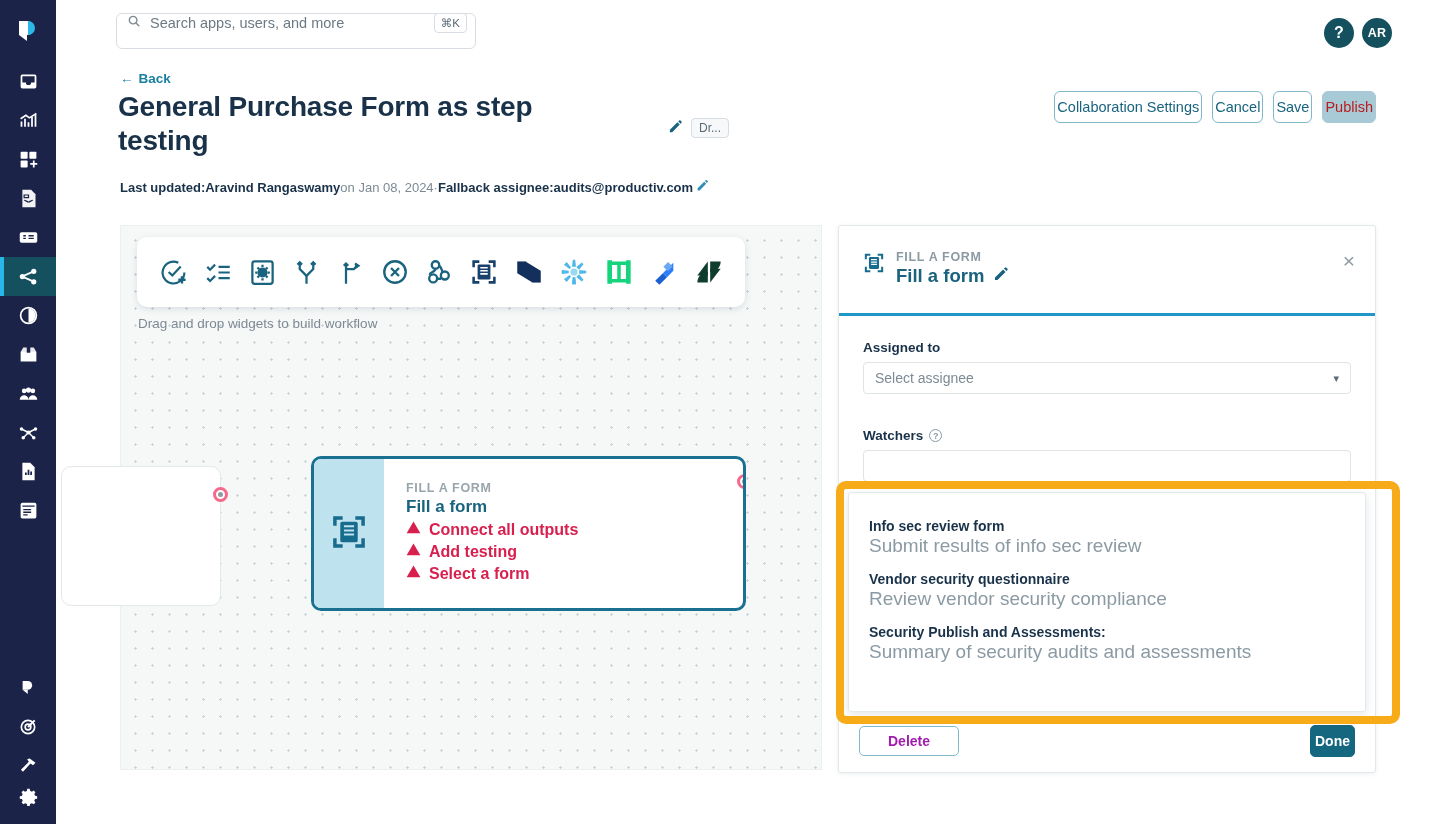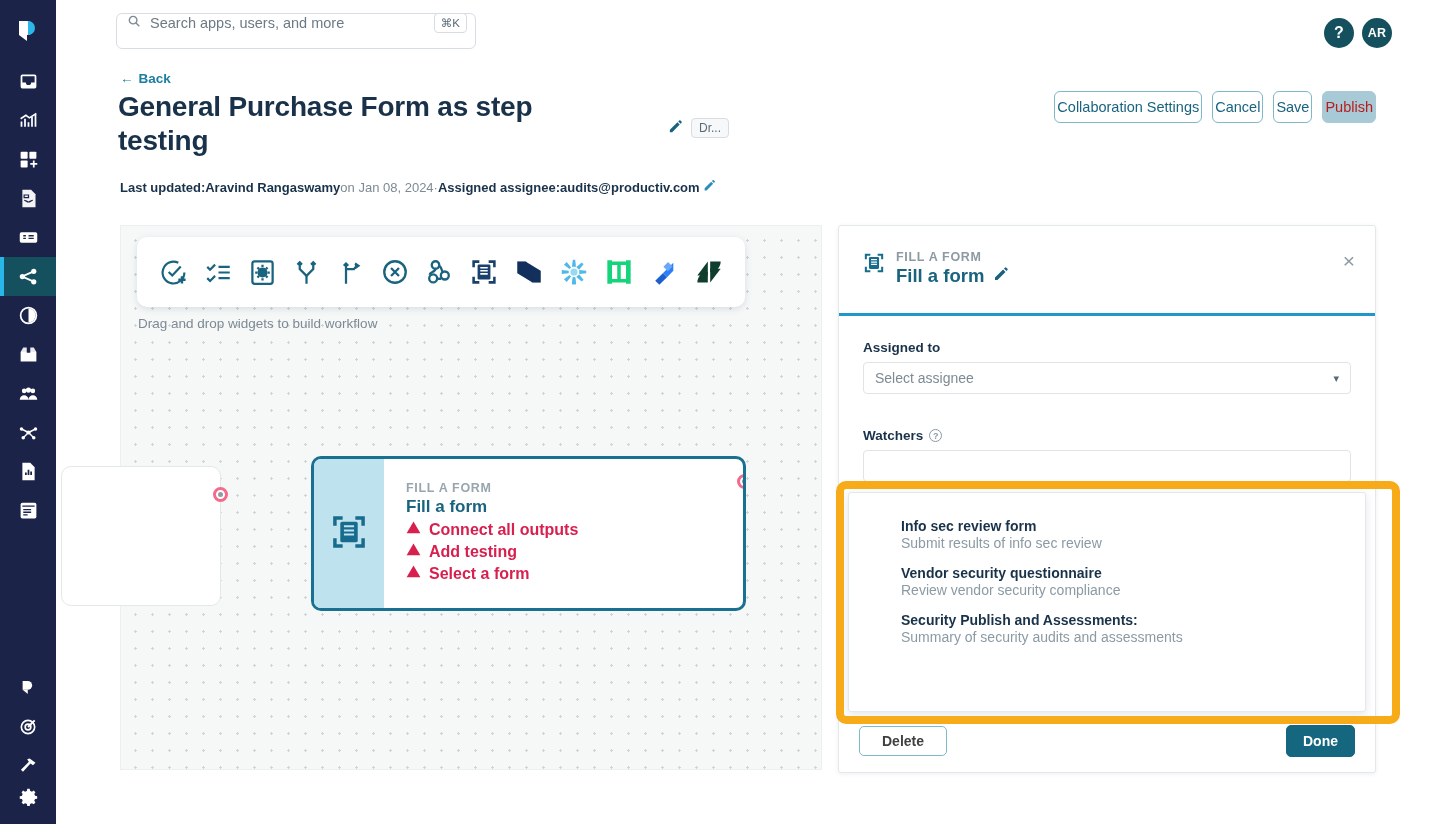--- a/index.html
+++ b/index.html
@@ -380,7 +380,7 @@
   <span class="meta-strong">Aravind Rangaswamy</span>
   <span>on Jan 08, 2024</span>
   <span>·</span>
-  <span class="meta-strong">Assigned assignee:</span>
+  <span class="meta-strong">Fallback assignee:</span>
   <span class="meta-strong">audits@productiv.com</span>
   <span style="margin-left:3px;">
     <svg width="13" height="13" viewBox="0 0 24 24" fill="#2e8fb5">

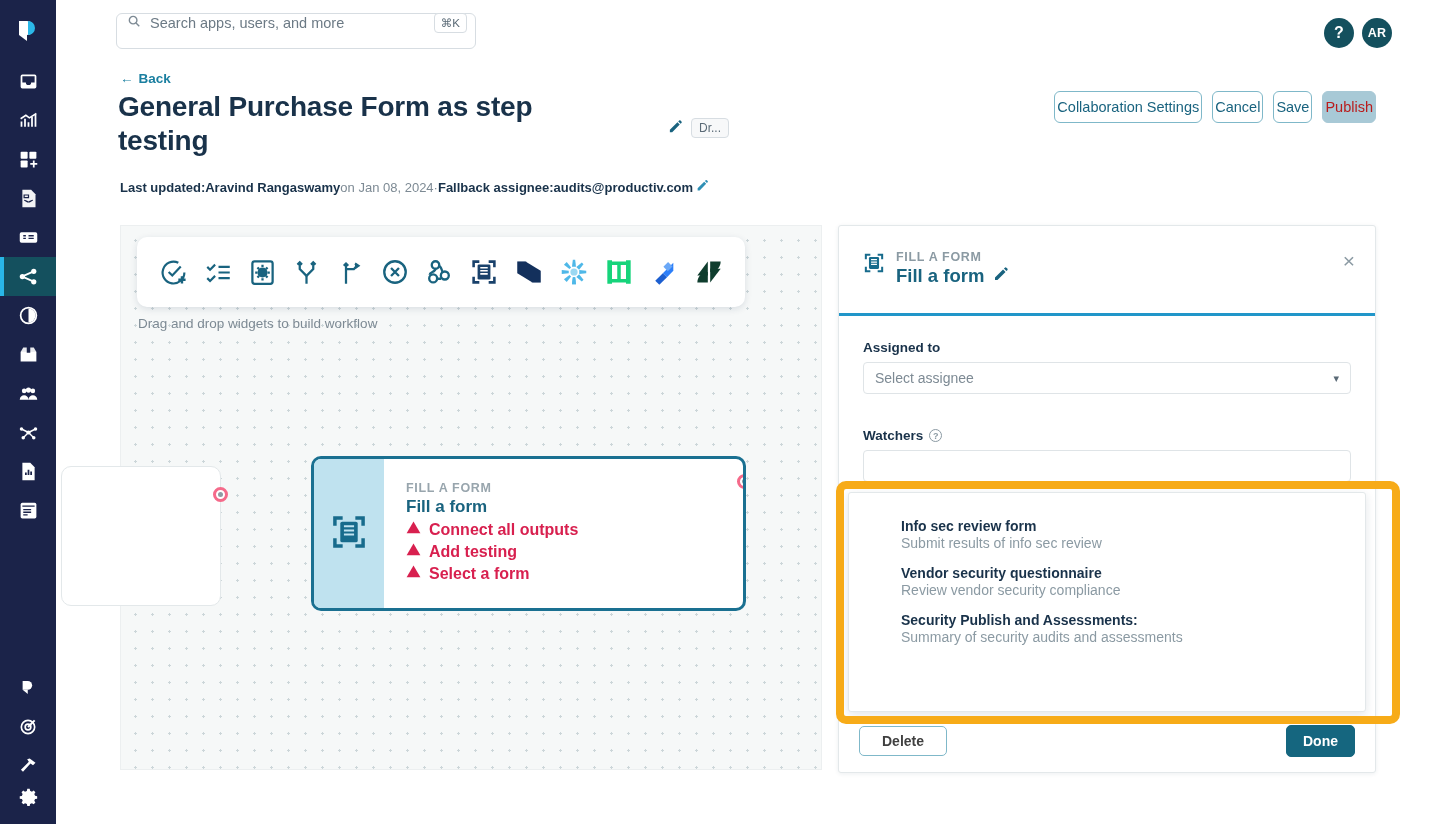--- a/index.html
+++ b/index.html
@@ -186,7 +186,7 @@
   }
   #dd-search input::placeholder { color:#8b9aa3; }
   #dd-list { margin-top:13px; }
-  .dd-option { padding:0 8px; margin-bottom:14px; cursor:pointer;margin-left:32px; }
+  .dd-option { padding:0 8px; margin-bottom:14px; cursor:pointer; }
   .dd-opt-title { font-size:14px; font-weight:bold; color:#19324a; }
   .dd-opt-desc { font-size:14px; color:#8b9aa3; margin-top:1px; }
 

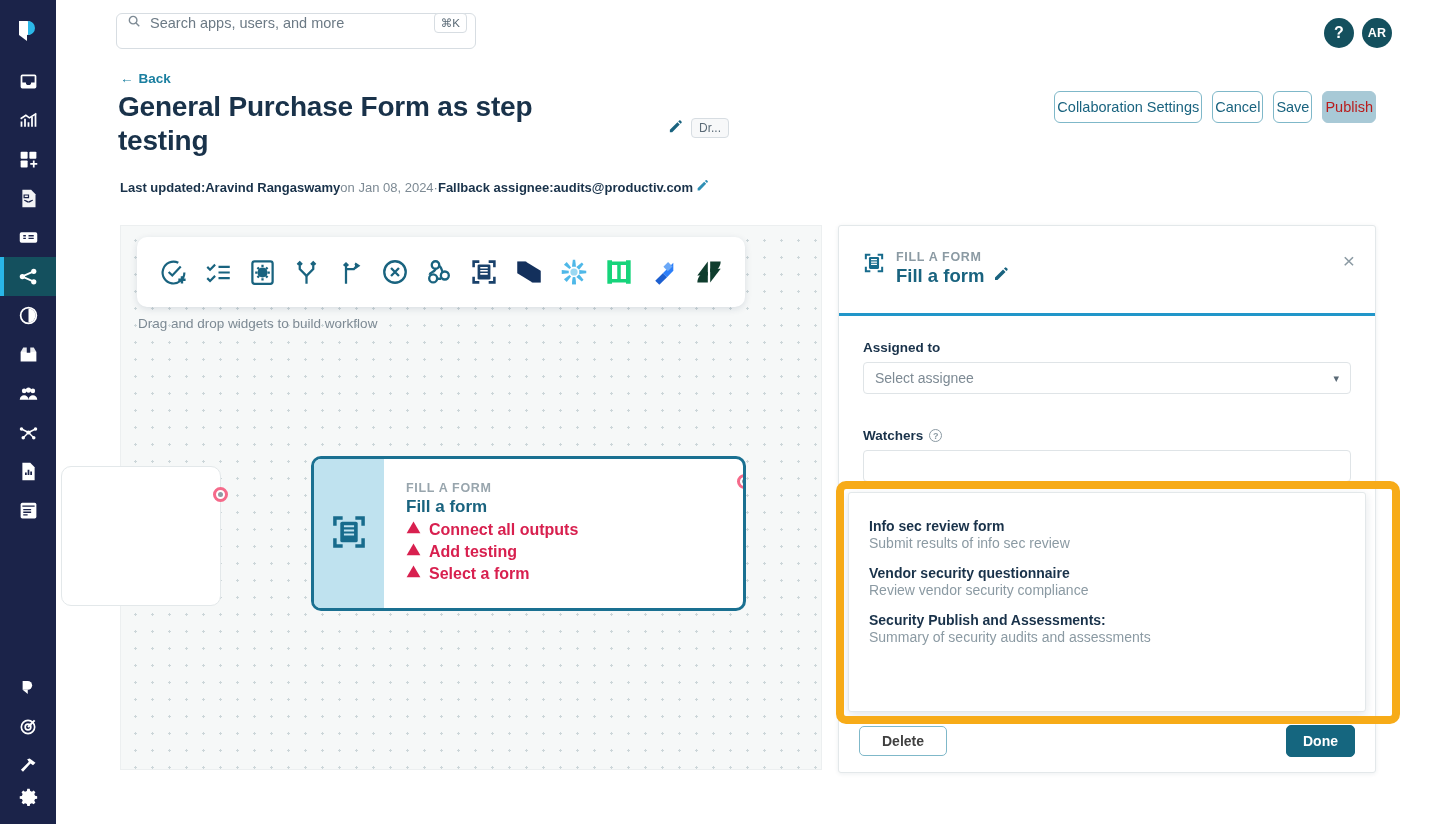--- a/index.html
+++ b/index.html
@@ -188,7 +188,7 @@
   #dd-list { margin-top:13px; }
   .dd-option { padding:0 8px; margin-bottom:14px; cursor:pointer; }
   .dd-opt-title { font-size:14px; font-weight:bold; color:#19324a; }
-  .dd-opt-desc { font-size:14px; color:#8b9aa3; margin-top:1px; }
+  .dd-opt-desc { font-size:19px; color:#8b9aa3; margin-top:1px; }
 
   
   #panel-footer {

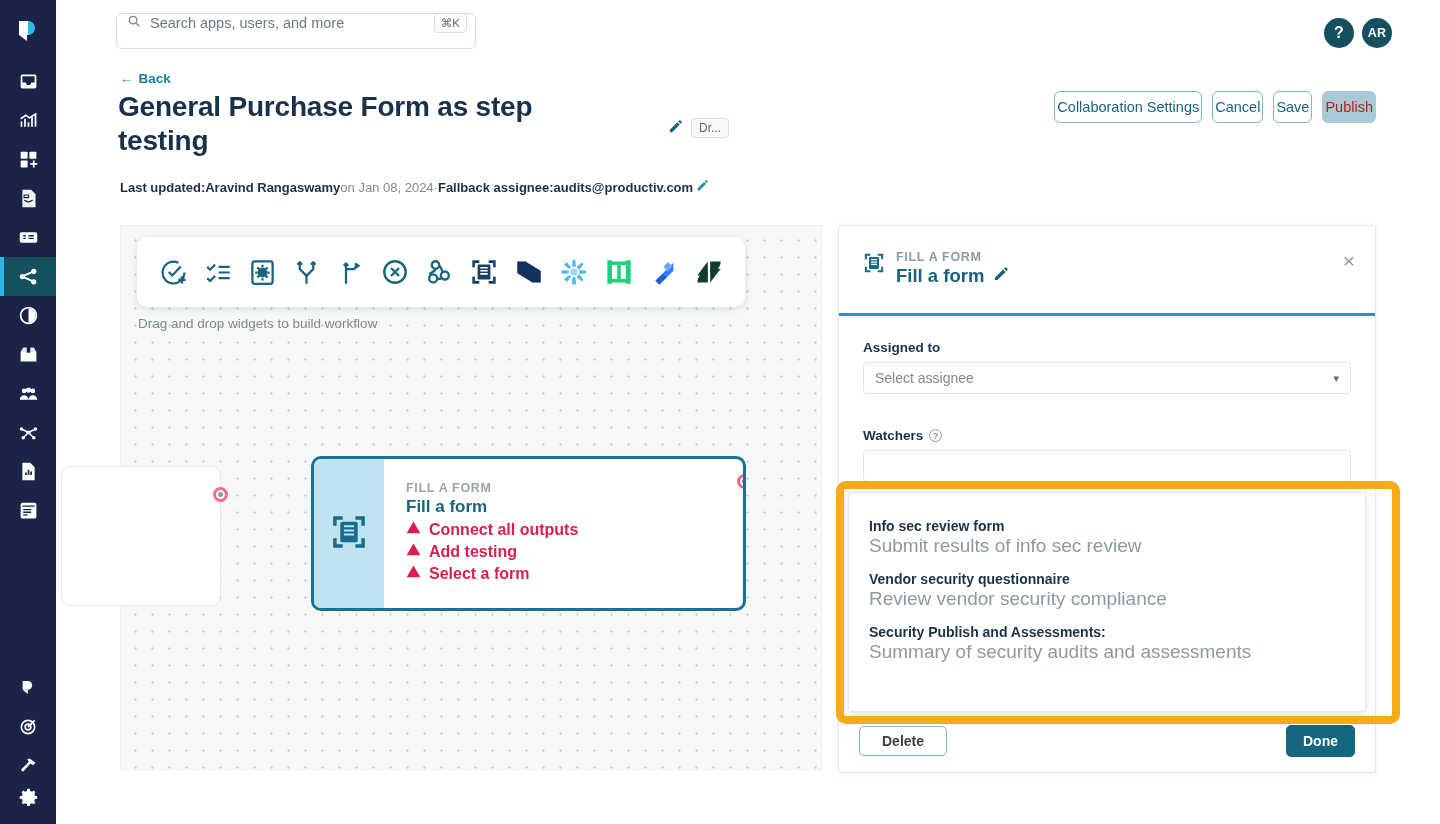--- a/index.html
+++ b/index.html
@@ -200,7 +200,7 @@
     border-radius:5px; font-size:14px; cursor:pointer;
     font-family:"Liberation Sans", sans-serif; font-weight:bold;
   }
-  .btn-outline { background:#fff; border:1px solid #7fb8c9; color:#404040; padding:6px 22px; }
+  .btn-outline { background:#fff; border:1px solid #7fb8c9; color:#a21caf; padding:6px 28px; }
   .btn-solid { background:#15667f; border:1px solid #15667f; color:#fff; padding:7px 16px; }
 
   

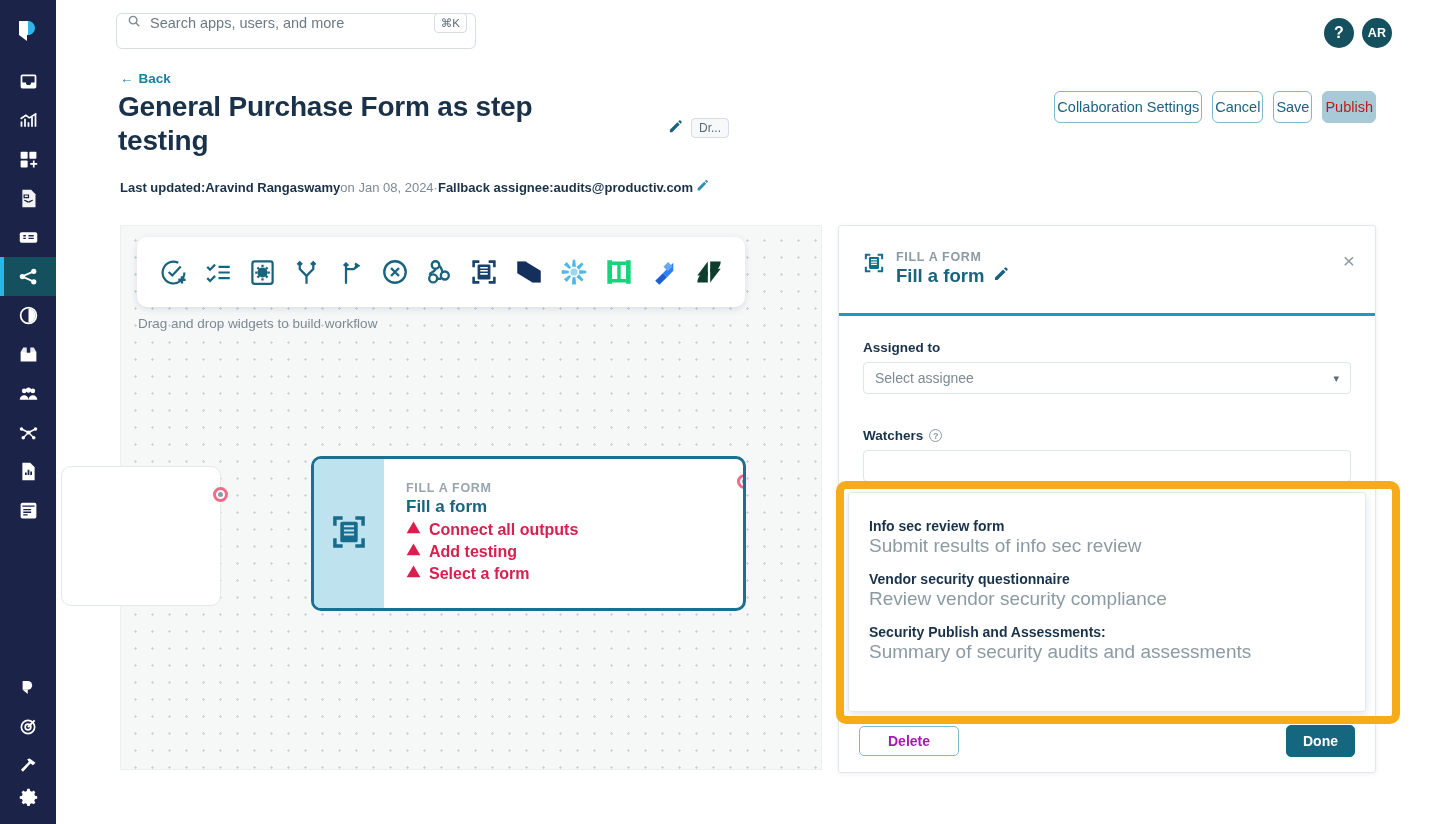--- a/index.html
+++ b/index.html
@@ -201,7 +201,7 @@
     font-family:"Liberation Sans", sans-serif; font-weight:bold;
   }
   .btn-outline { background:#fff; border:1px solid #7fb8c9; color:#a21caf; padding:6px 28px; }
-  .btn-solid { background:#15667f; border:1px solid #15667f; color:#fff; padding:7px 16px; }
+  .btn-solid { background:#15667f; border:1px solid #15667f; color:#fff; padding:7px 4px; }
 
   
   #header-actions { position:absolute; right:64px; top:91px; display:flex; gap:10px; }

